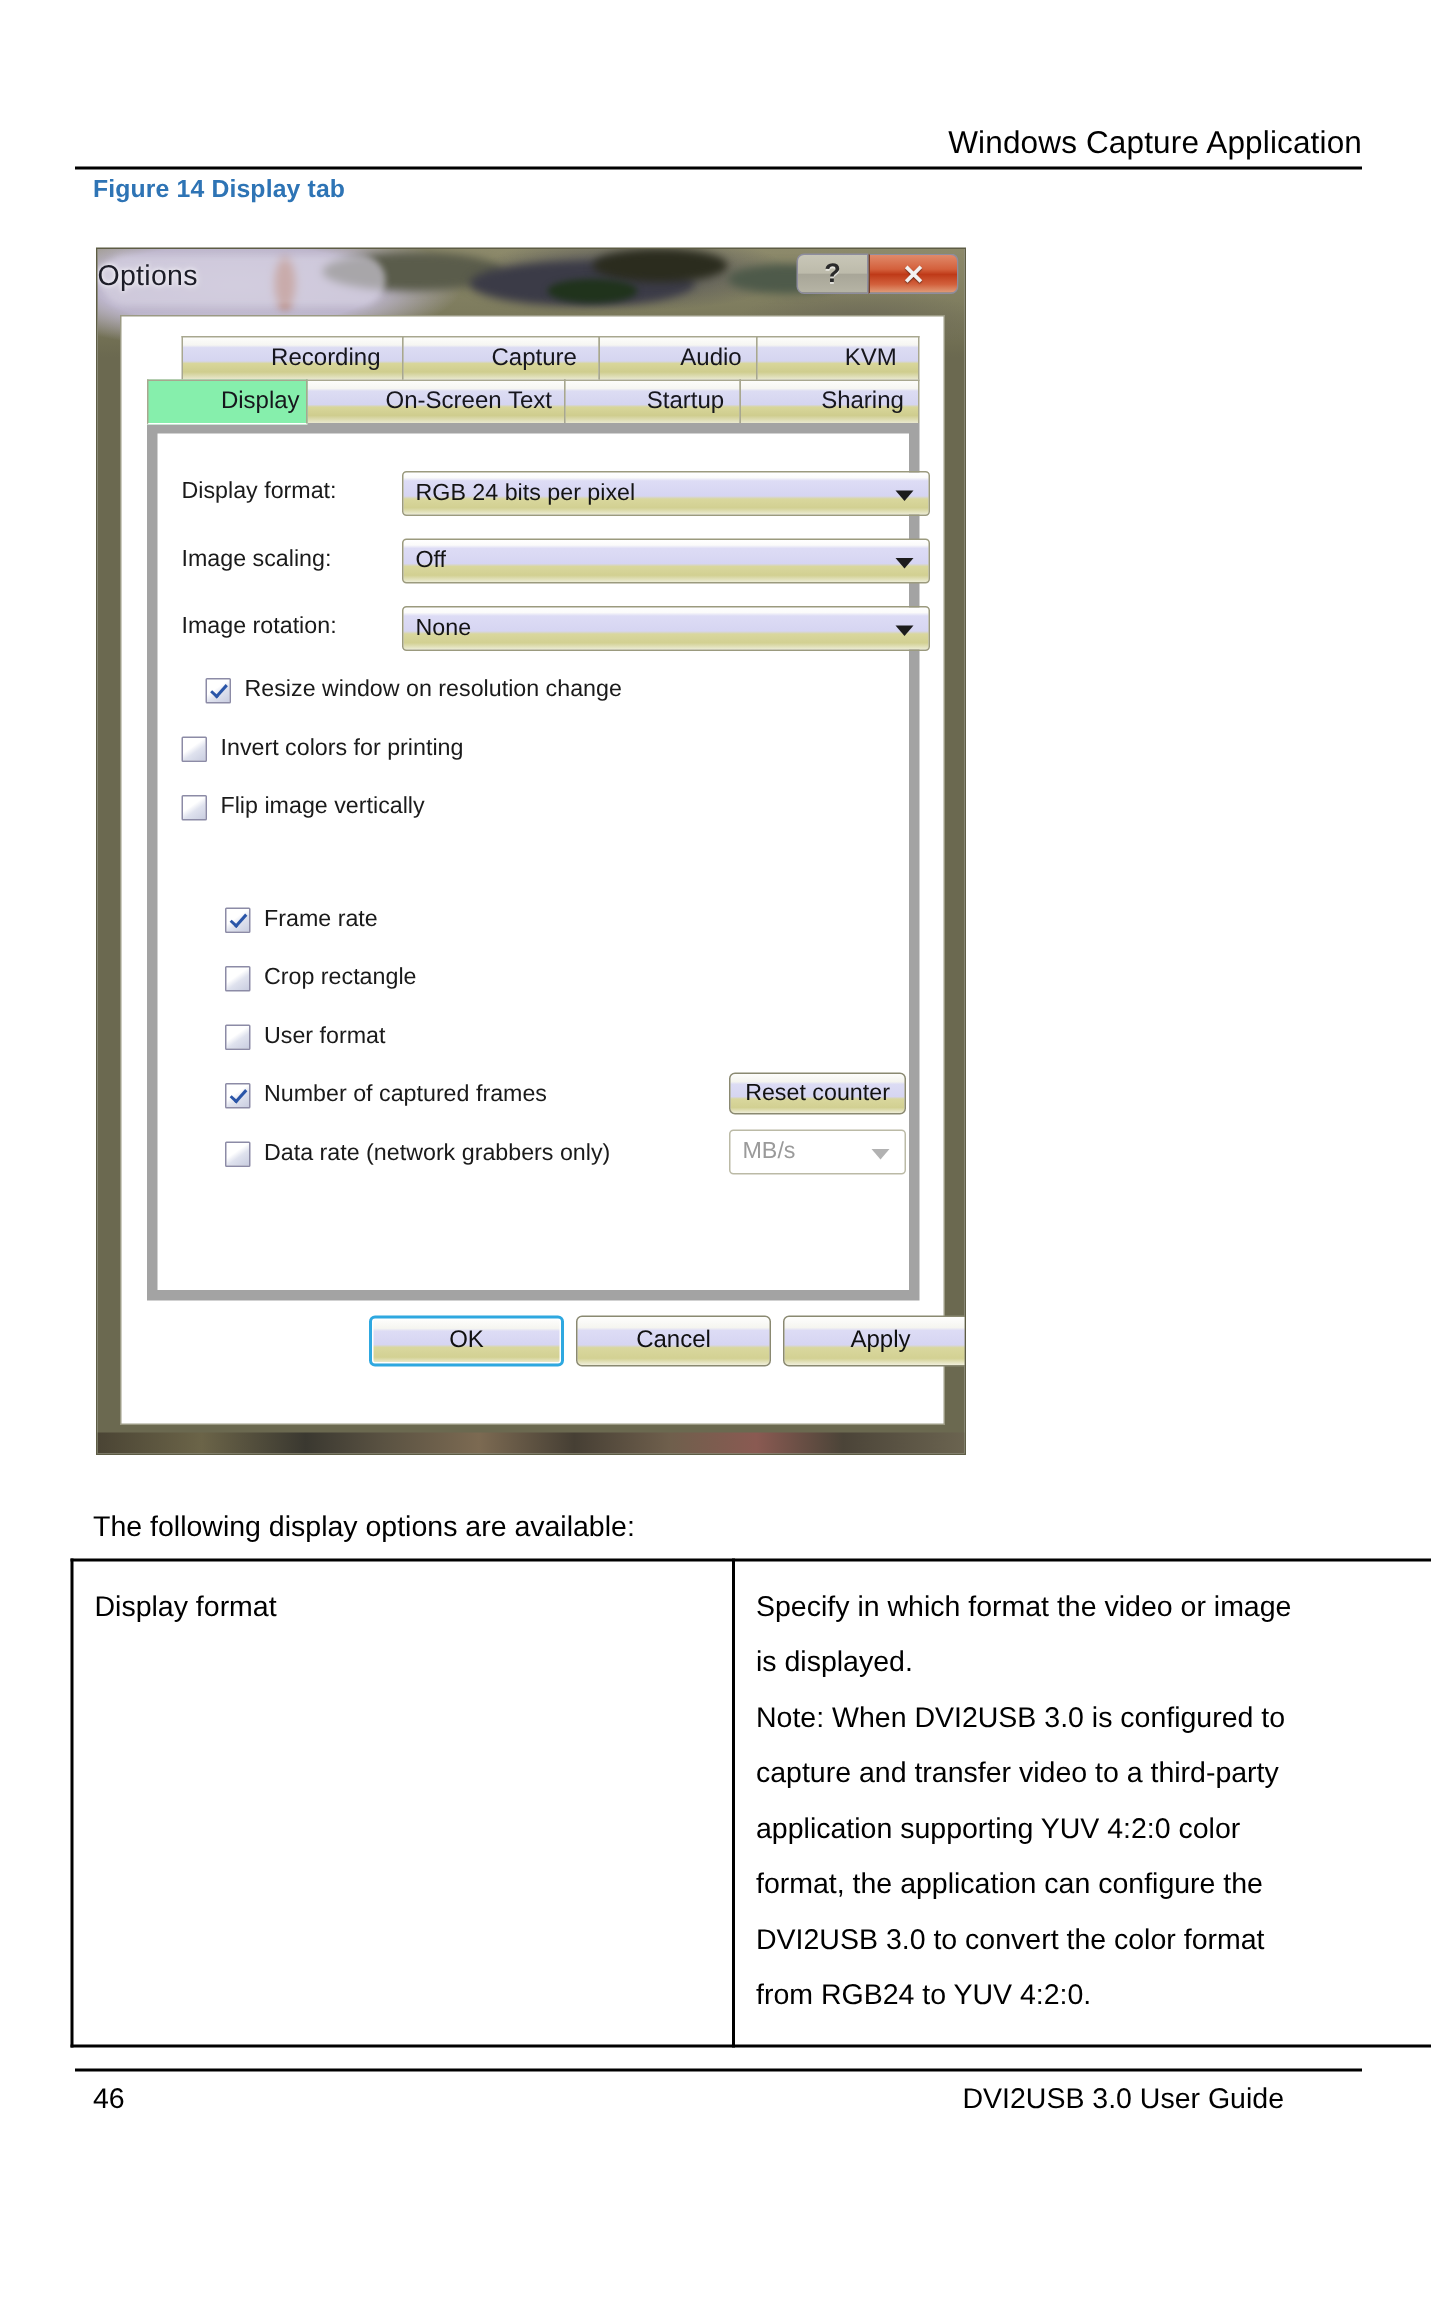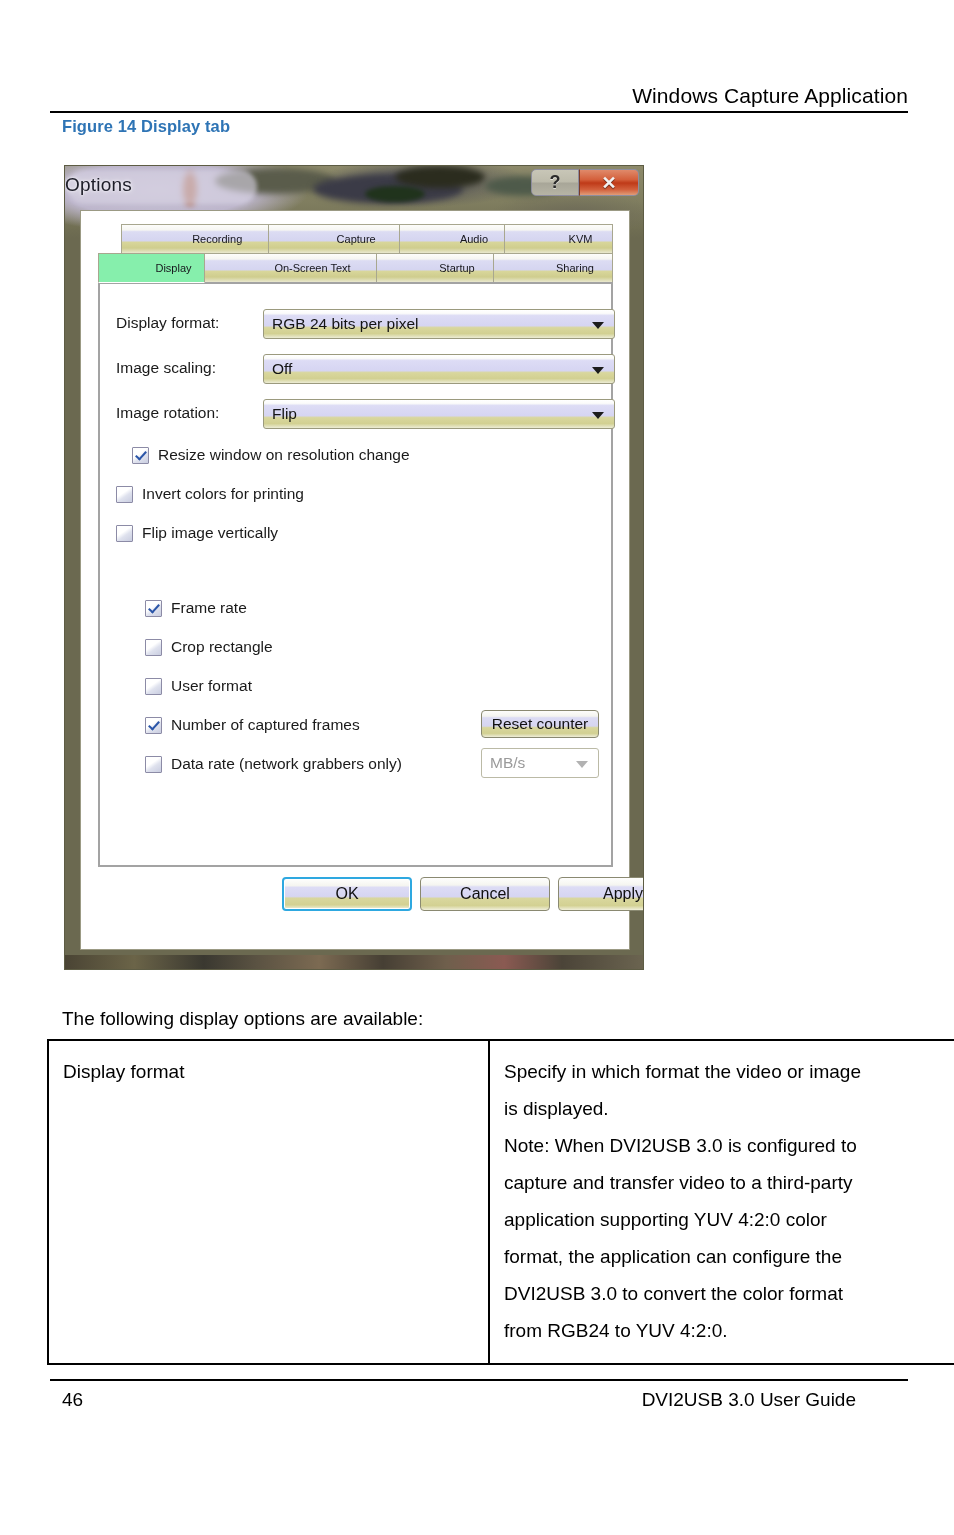--- a/index.html
+++ b/index.html
@@ -147,7 +147,7 @@
     box-sizing: border-box;
     height: 29px;
     display: flex; align-items: center; justify-content: center;
-    font-size: 11px;
+    font-size: 16px;
     color: #16161c;
     border: 1px solid #a8a78f;
     border-bottom: none;

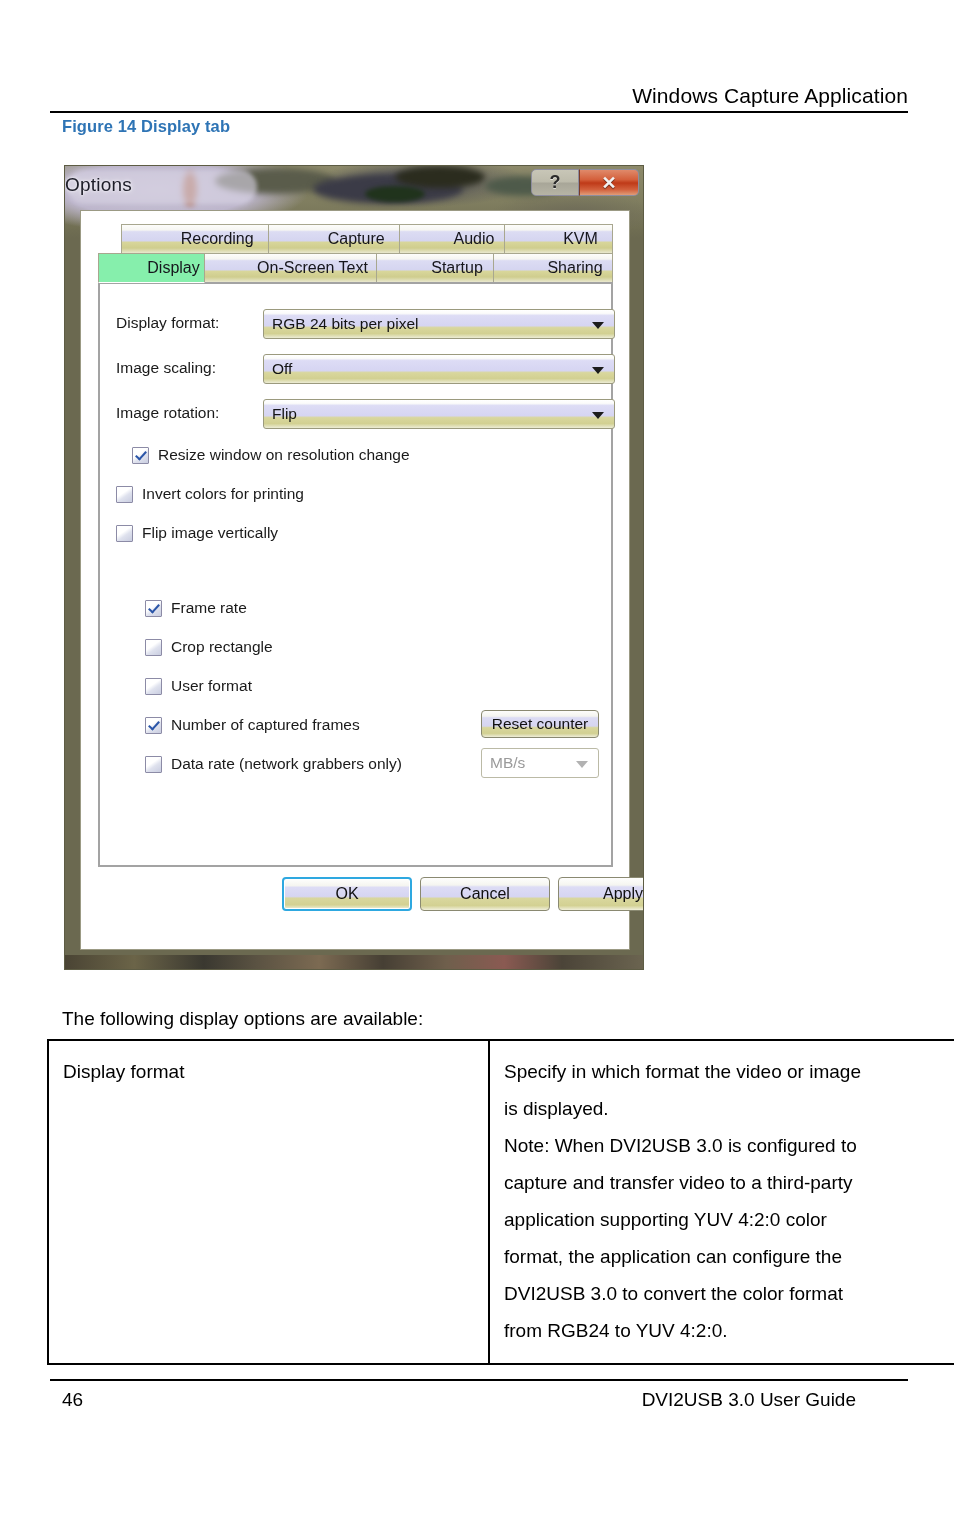--- a/index.html
+++ b/index.html
@@ -182,7 +182,7 @@
     left: 17px; top: 71px;
     width: 515px; height: 585px;
     background: #ffffff;
-    border: 2px solid #a3a3a3;
+    border: 7px solid #a3a3a3;
     box-sizing: border-box;
   }
 

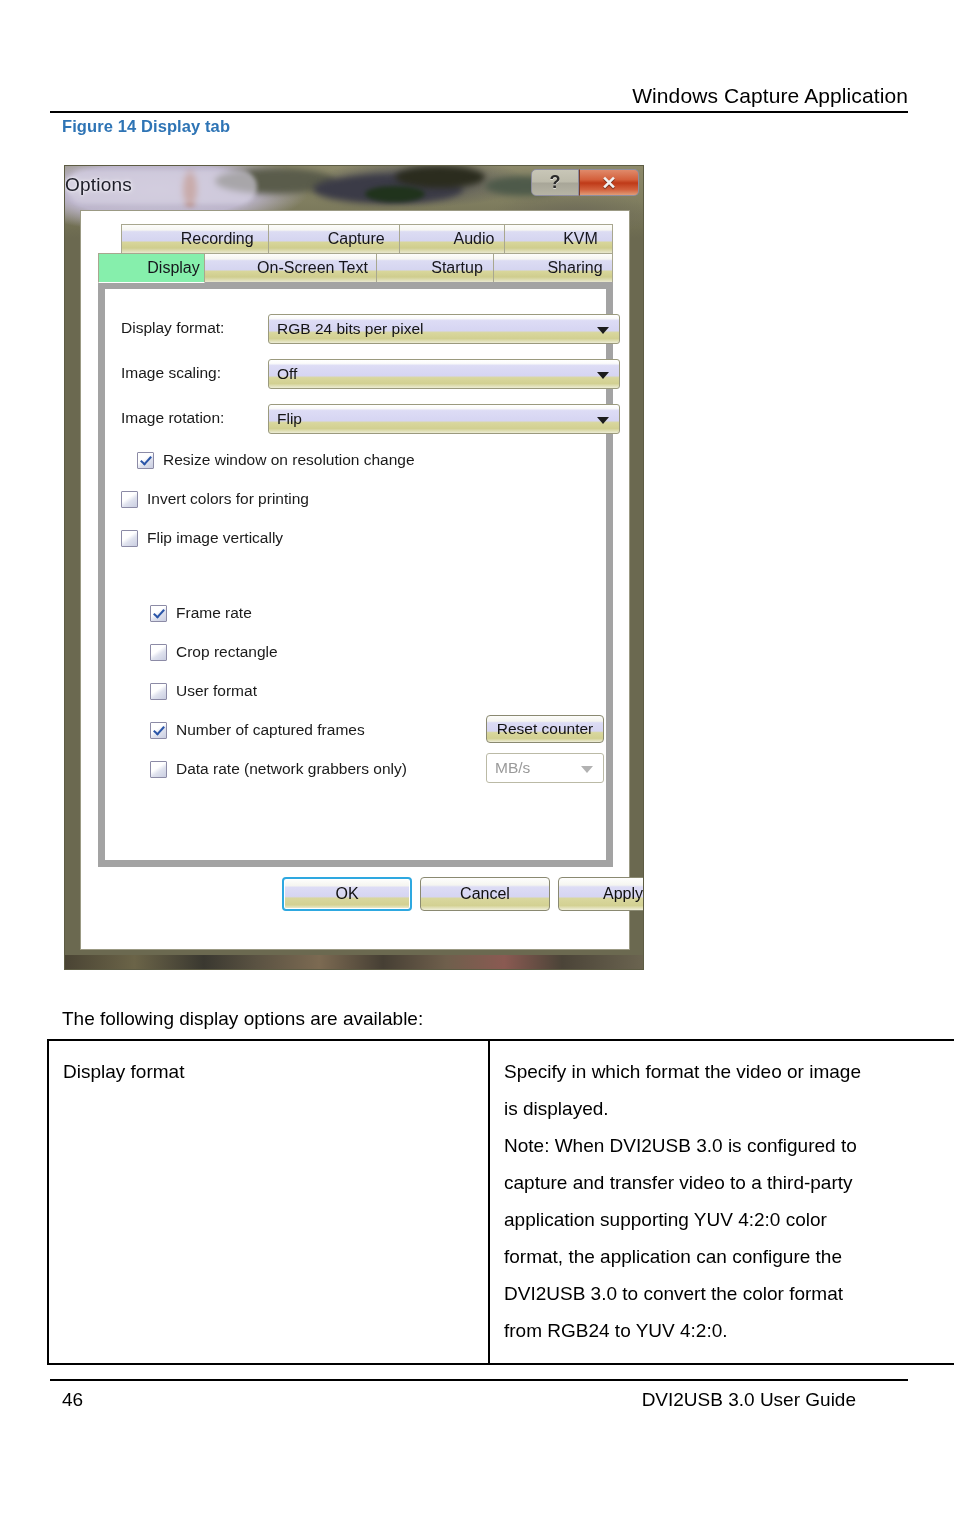--- a/index.html
+++ b/index.html
@@ -470,7 +470,7 @@
       <div class="field-row fr3">
         <div class="field-label">Image rotation:</div>
         <div class="combo">
-          <span class="combo-text">Flip</span>
+          <span class="combo-text">None</span>
           <span class="combo-arrow"></span>
         </div>
       </div>

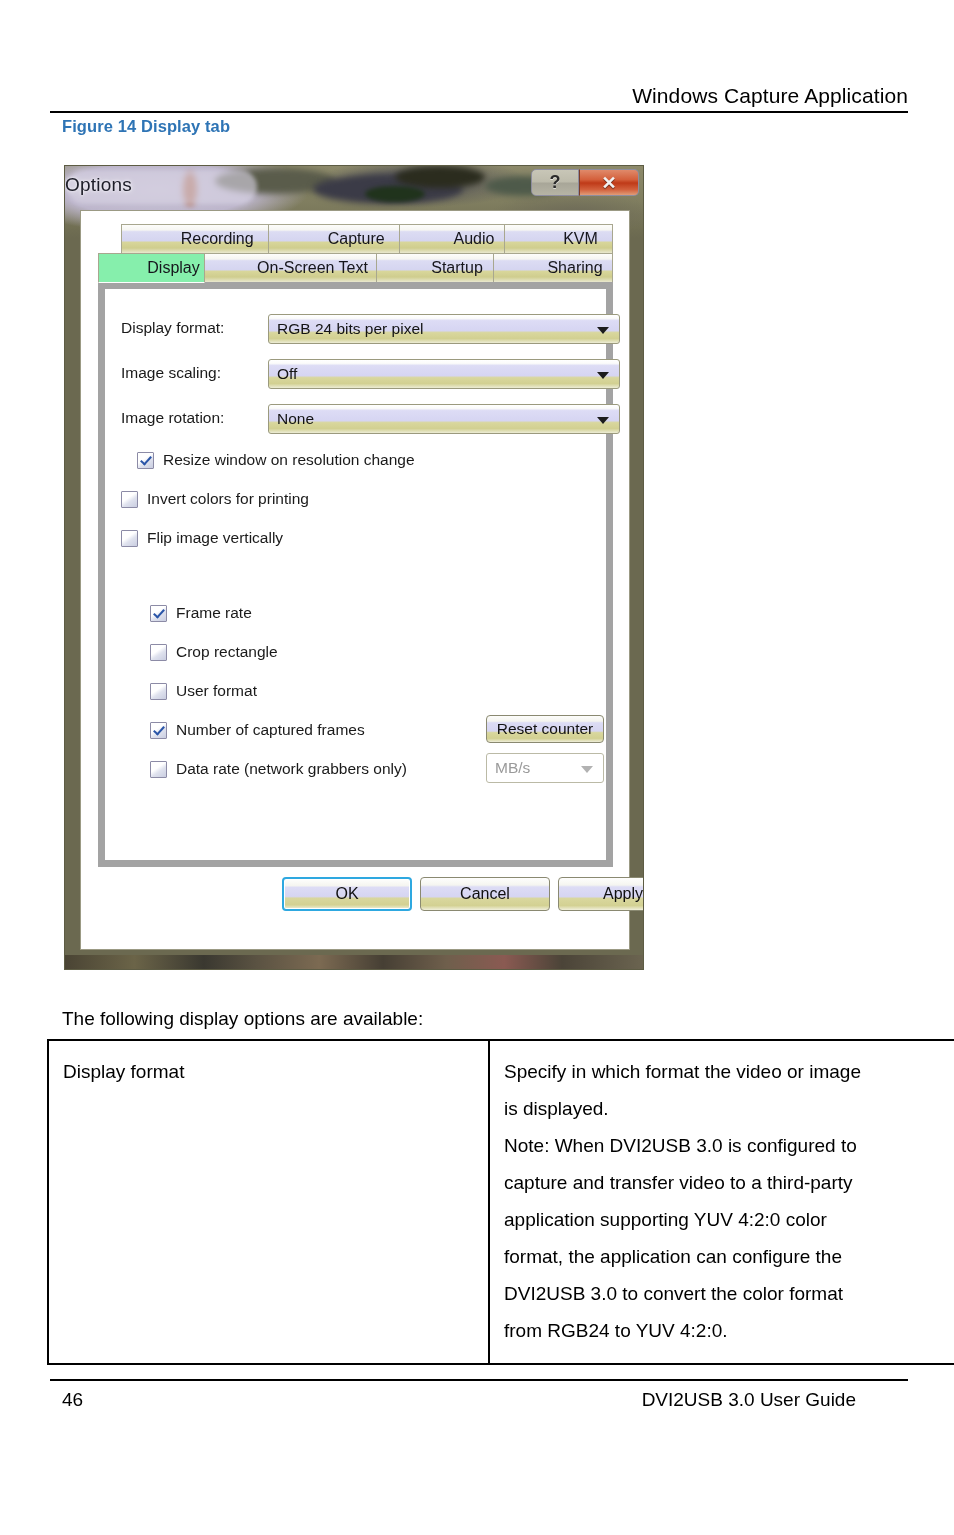--- a/index.html
+++ b/index.html
@@ -331,7 +331,6 @@
     position: absolute;
     left: 0; top: 666px; width: 550px;
     height: 44px;
-    margin-left: 36px;
   }
   .dbtn {
     position: absolute;

